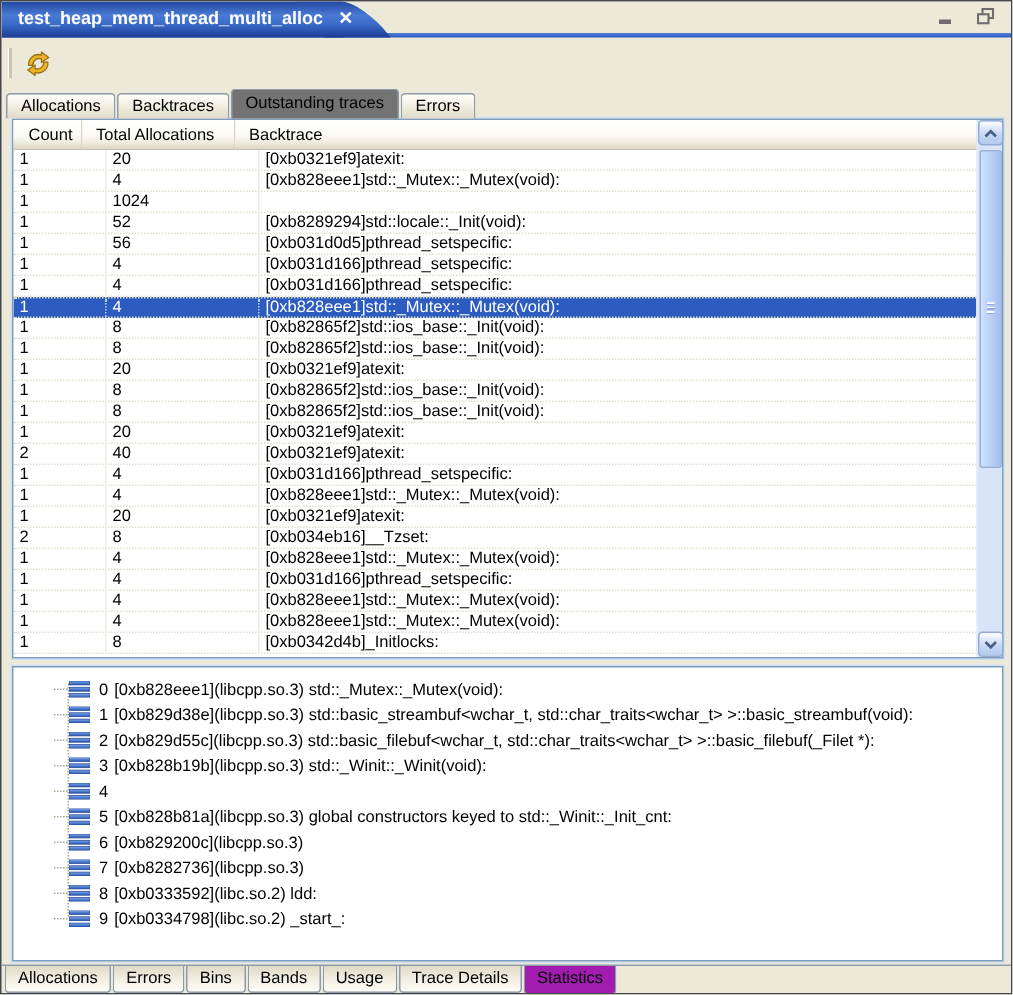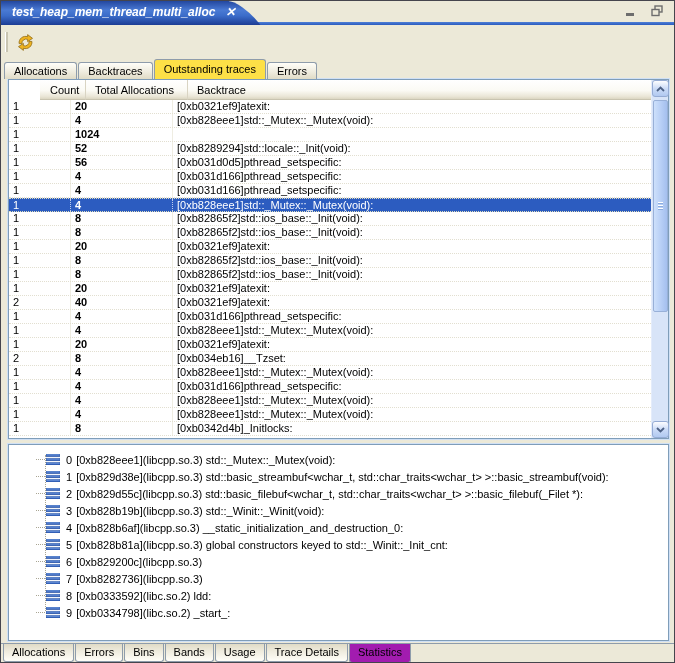--- a/index.html
+++ b/index.html
@@ -15,7 +15,7 @@
   }
 
   
-  .titlebar { position:absolute; left:0; top:0; width:673px; height:24px; background:#ece9d8;font-style:italic; }
+  .titlebar { position:absolute; left:0; top:0; width:673px; height:24px; background:#ece9d8; }
   .titlebar::after { content:""; position:absolute; left:0; right:0; bottom:0; height:3px;
     background:linear-gradient(180deg,#4f7fd6,#2a5bbf); }
   .view-tab {

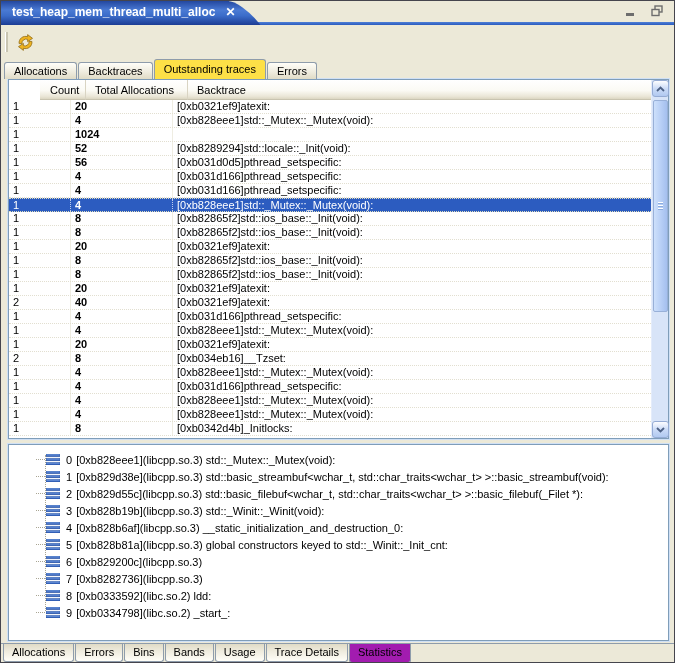--- a/index.html
+++ b/index.html
@@ -48,7 +48,7 @@
     background:linear-gradient(180deg,#fffef8,#efecdf 55%,#e0dbc6);
     display:flex; align-items:center; white-space:nowrap;
   }
-  .xtab.selected { background:#fde047; height:20px; z-index:3;text-align:right; }
+  .xtab.selected { background:#737373; height:20px; z-index:3;text-align:right; }
 
   
   .table-area {

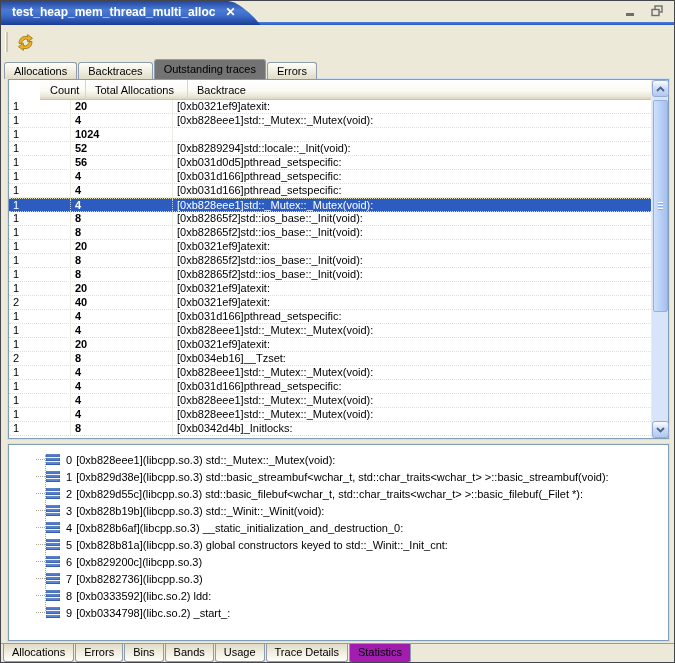--- a/index.html
+++ b/index.html
@@ -62,7 +62,7 @@
     border-right:1px solid #d9d4c3; border-bottom:1px solid #c9c4b0;
     padding-left:9px; white-space:nowrap; overflow:hidden;
   }
-  .hcell.h-count { width:46px; padding-left:10px;margin-left:31px; }
+  .hcell.h-count { width:46px; padding-left:10px; }
   .hcell.h-total { width:102px; }
   .hcell.h-bt    { flex:1; border-right:none; }
   .tbody { position:absolute; left:0; top:20px; right:17px; bottom:0; overflow:hidden; }

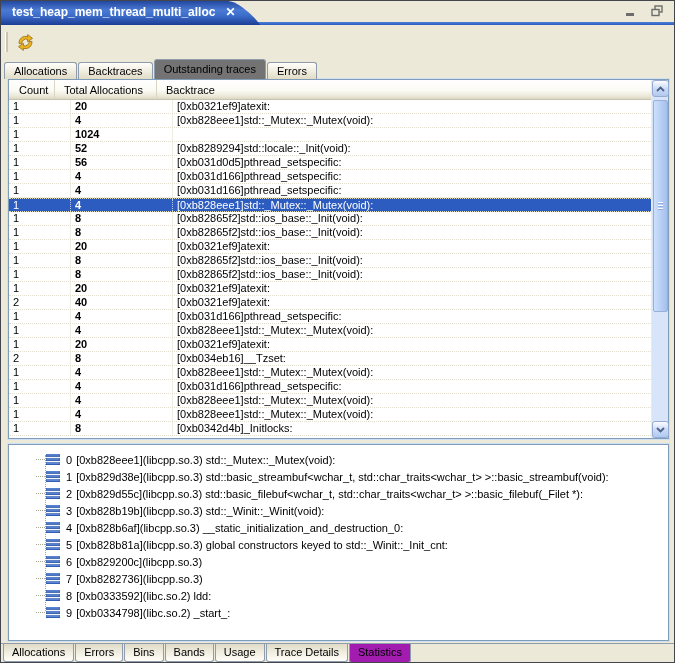--- a/index.html
+++ b/index.html
@@ -70,7 +70,7 @@
     border-bottom:1px dotted #e2dfd0; }
   .cell { padding-left:4px; white-space:nowrap; overflow:hidden; }
   .c-count { width:62px; border-right:1px solid #efede2; }
-  .c-total { width:102px; border-right:1px solid #efede2;font-weight:bold; }
+  .c-total { width:102px; border-right:1px solid #efede2; }
   .c-bt    { flex:1; }
   .trow.selected { background:#2c5cc0; color:#fff;
     border-top:1px dotted rgba(255,244,190,.85); border-bottom:1px dotted rgba(255,244,190,.85); }

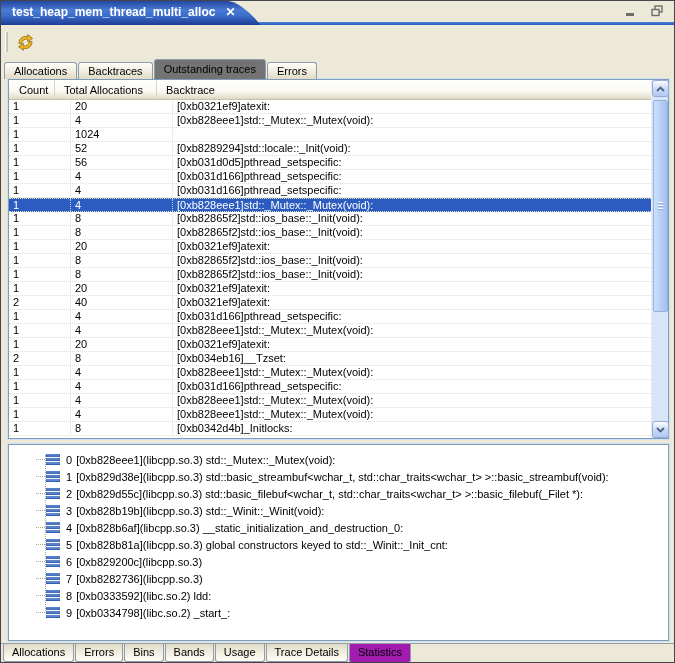--- a/index.html
+++ b/index.html
@@ -385,7 +385,6 @@
       <rect x="0" y="8.4" width="14" height="2.6" fill="url(#barg)" stroke="#1e4898" stroke-width="0.5"></rect>
     </svg>
     <span class="f-num">4</span>
-    <span class="f-text">[0xb828b6af](libcpp.so.3) __static_initialization_and_destruction_0:</span>
   </div>
       <div class="ditem">
     <span class="stub"></span>

